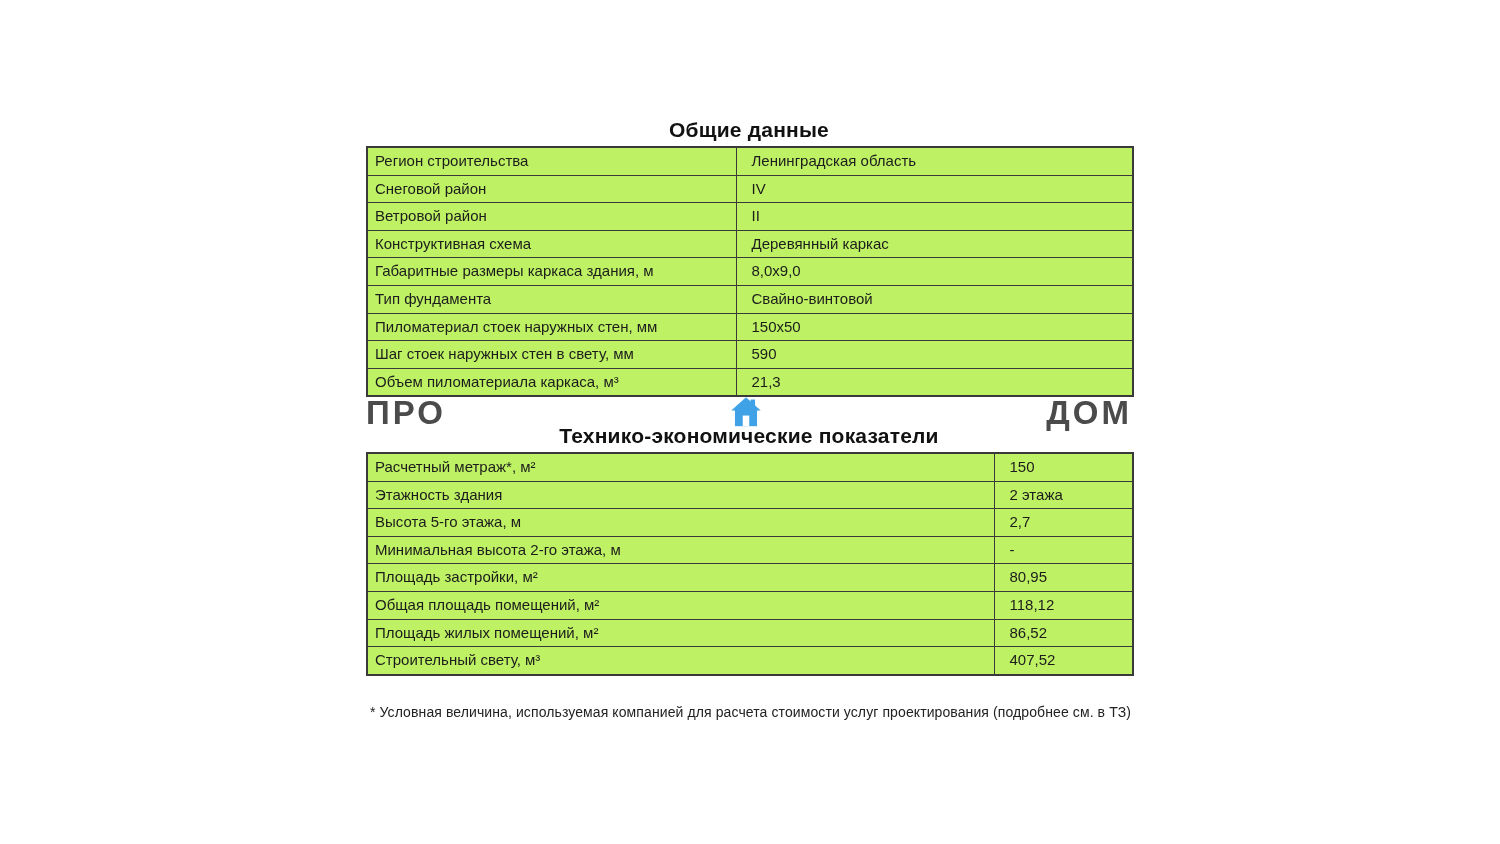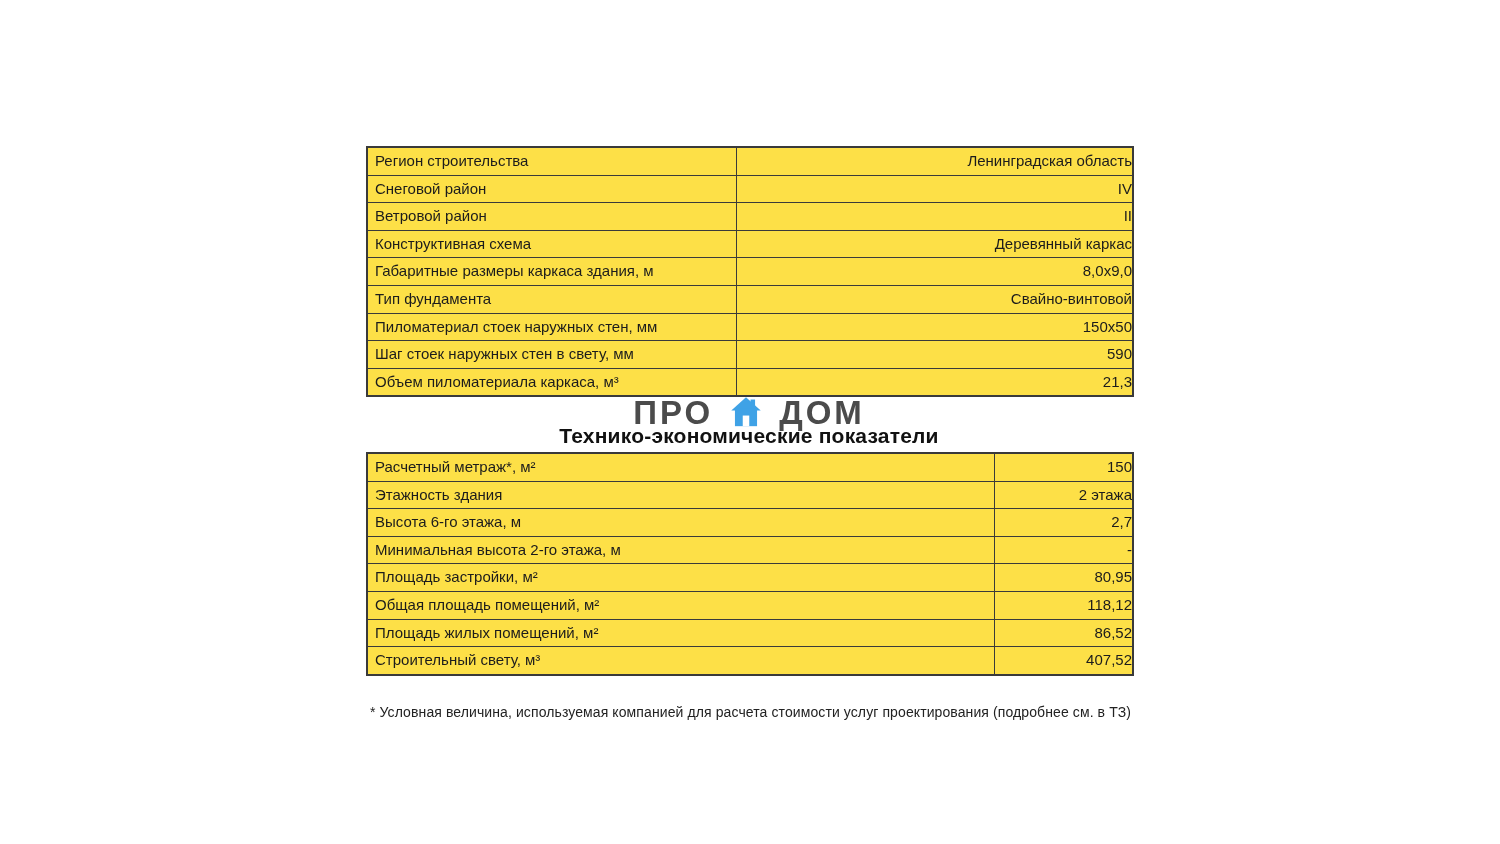--- a/index.html
+++ b/index.html
@@ -87,6 +87,7 @@
 
 <div class="sheet">
 
+  <div id="general-title" class="tbl-title">Общие данные</div>
 
   <table id="general-table" class="data-table">
     <colgroup>

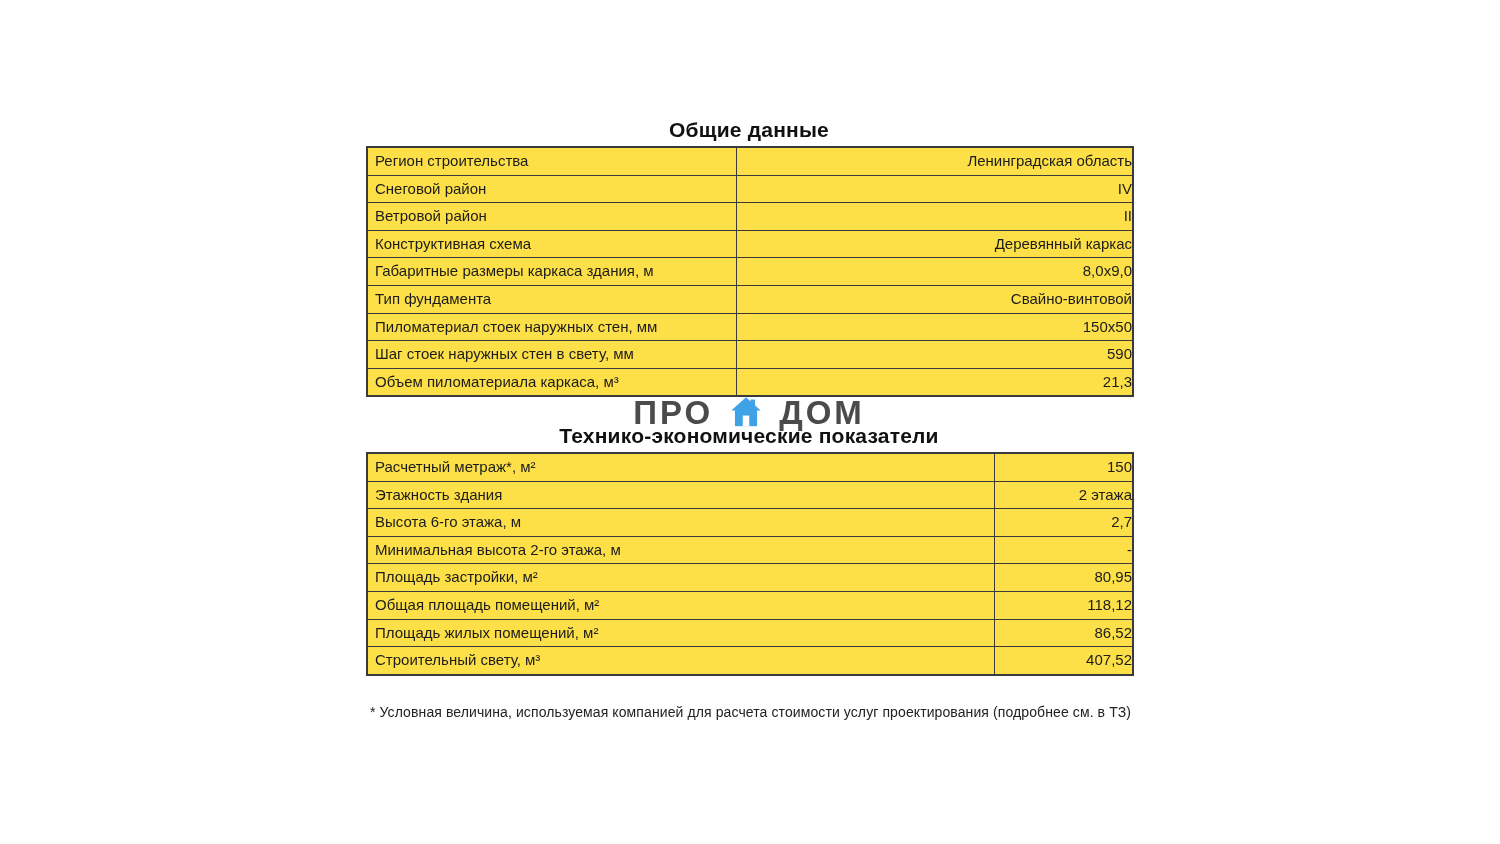--- a/index.html
+++ b/index.html
@@ -32,7 +32,7 @@
     border-collapse: collapse;
     table-layout: fixed;
     border: 2px solid #3a3a3a;
-    background: #fde047;
+    background: #bef264;
     z-index: 2;
   }
   #general-table { top: 146px; }

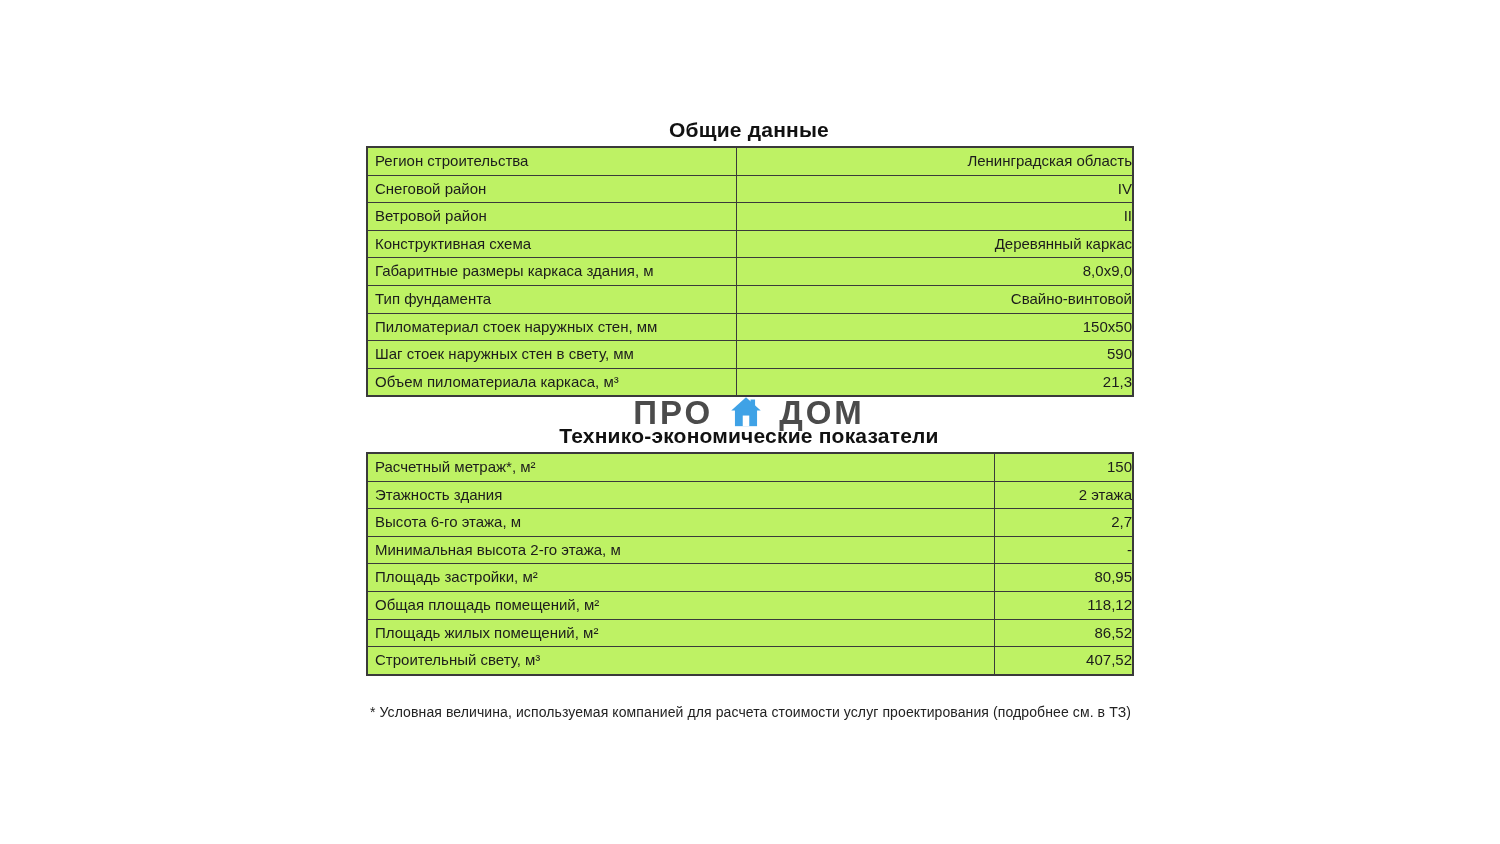--- a/index.html
+++ b/index.html
@@ -49,8 +49,8 @@
     color: #1c1c1c;
   }
   table.data-table td.val {
-    text-align: right;
-    padding: 0 0;
+    text-align: left;
+    padding: 0 15px;
   }
 
   .logo {

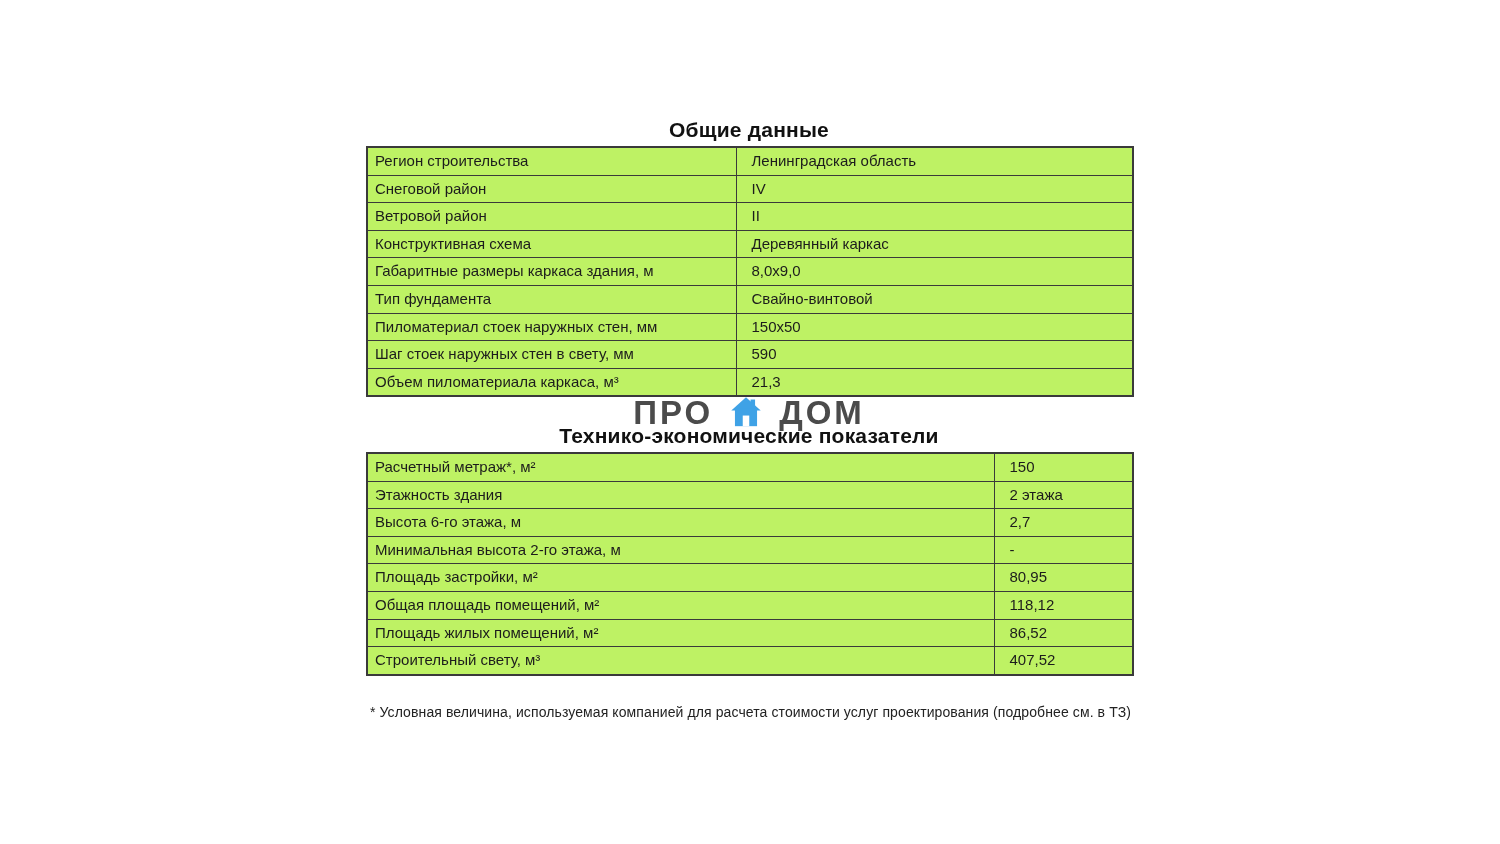--- a/index.html
+++ b/index.html
@@ -58,7 +58,7 @@
     left: 366px; top: 395px;
     width: 766px;
     display: flex;
-    justify-content: center;
+    justify-content: space-between;
     align-items: center;
     gap: 16px;
     z-index: 1;

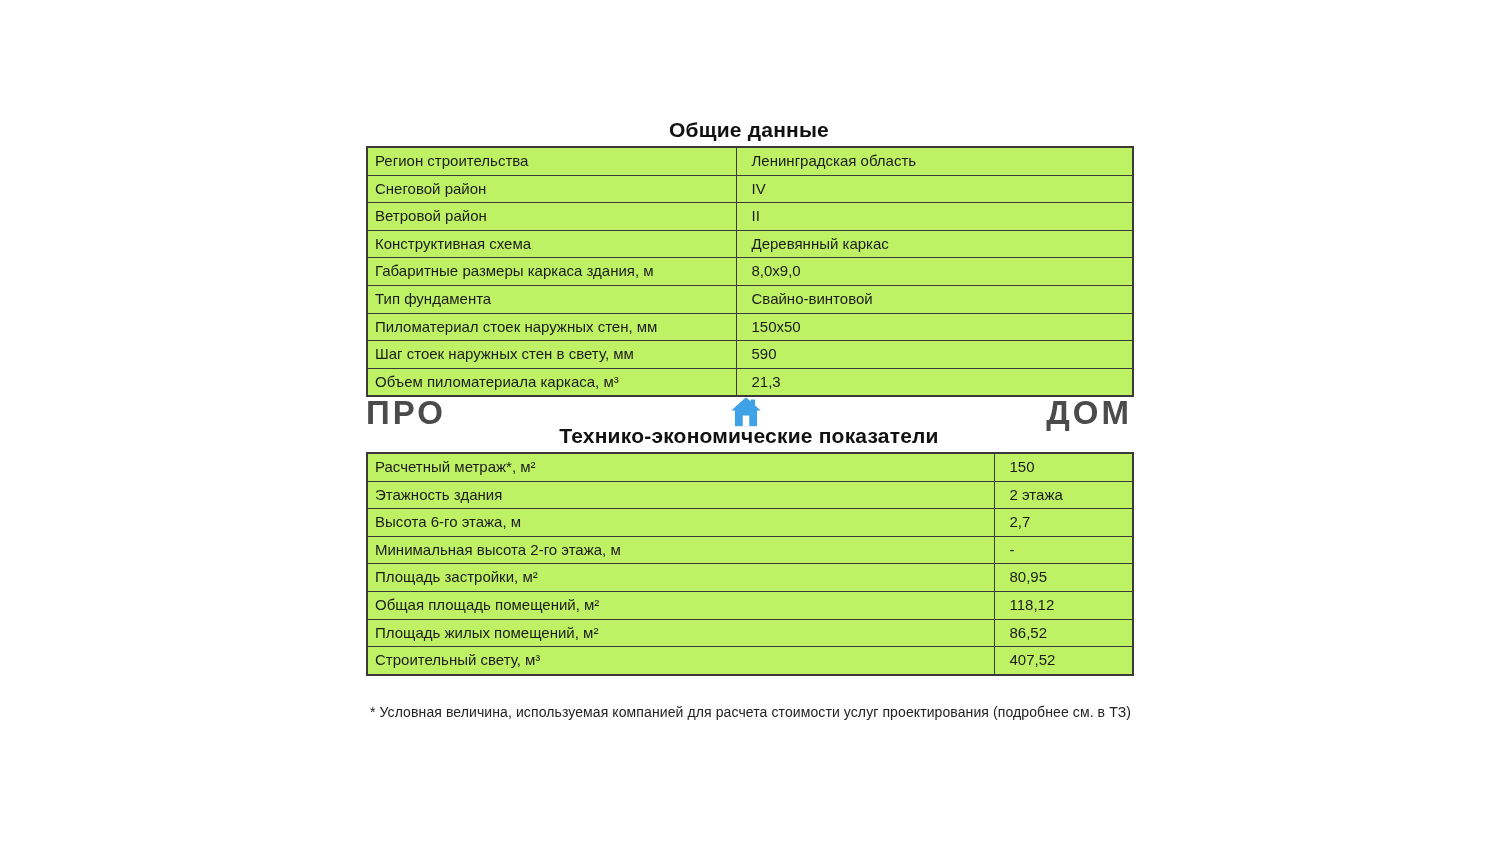--- a/index.html
+++ b/index.html
@@ -166,7 +166,7 @@
         <td class="val">2 этажа</td>
       </tr>
       <tr>
-        <td>Высота 6-го этажа, м</td>
+        <td>Высота 5-го этажа, м</td>
         <td class="val">2,7</td>
       </tr>
       <tr>

